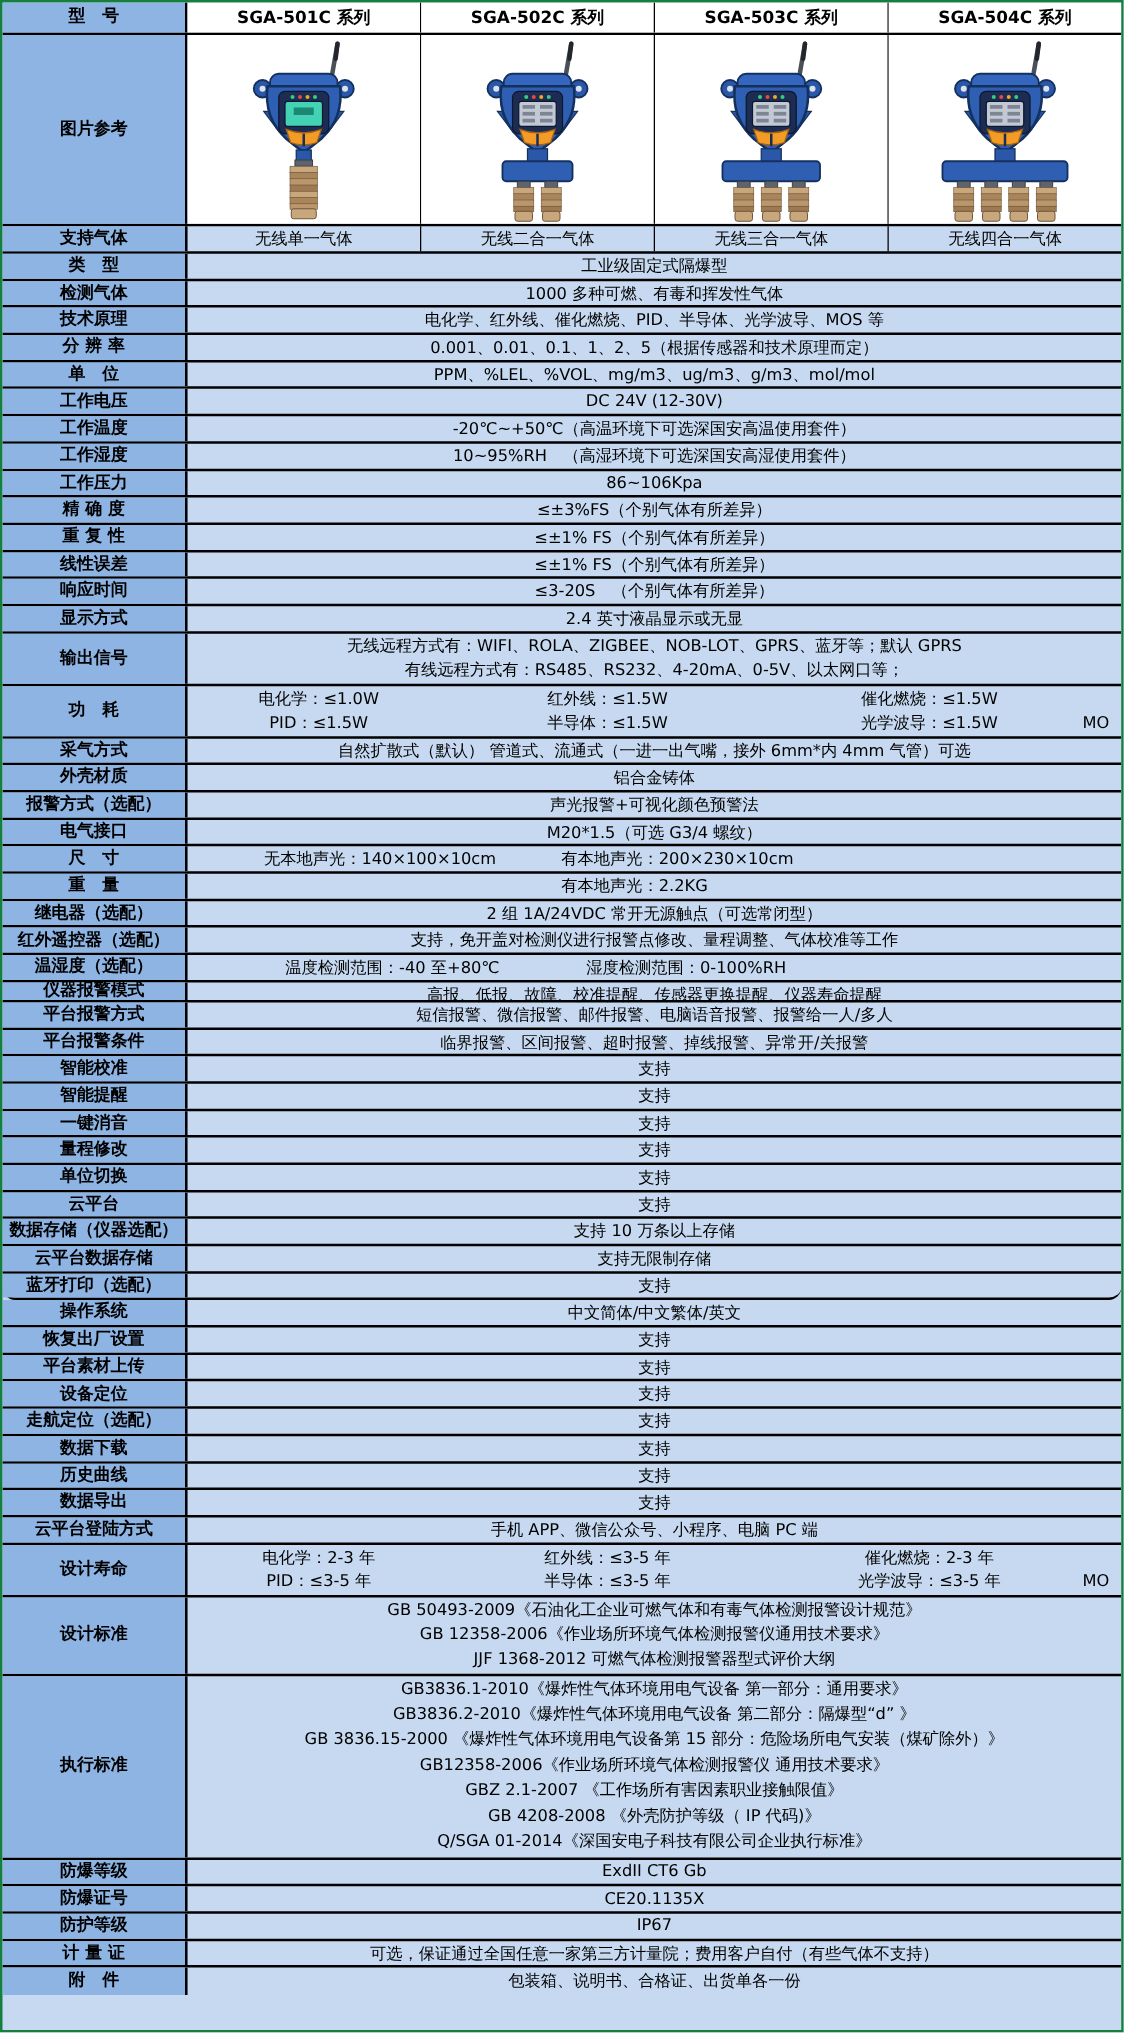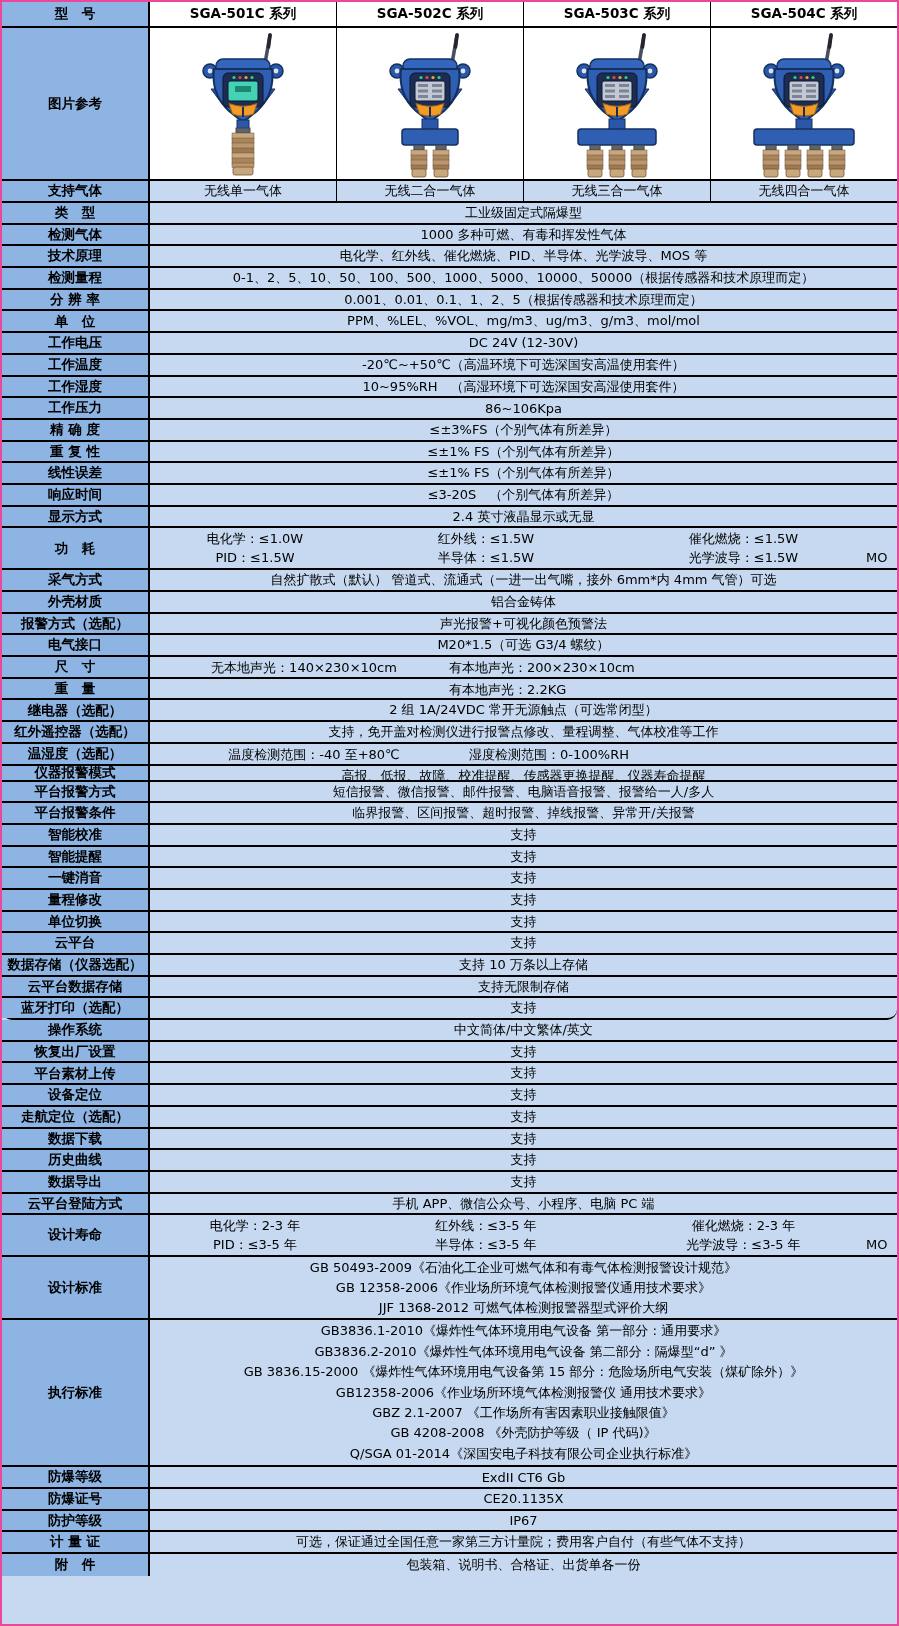--- a/index.html
+++ b/index.html
@@ -11,7 +11,7 @@
   }
   .sheet {
     width:899px; height:1626px;
-    border:2px solid #ec4899;
+    border:2px solid #15803d;
     background:var(--cell-bg,#C6D9F0);
     overflow:hidden;
     display:flex; flex-direction:column;

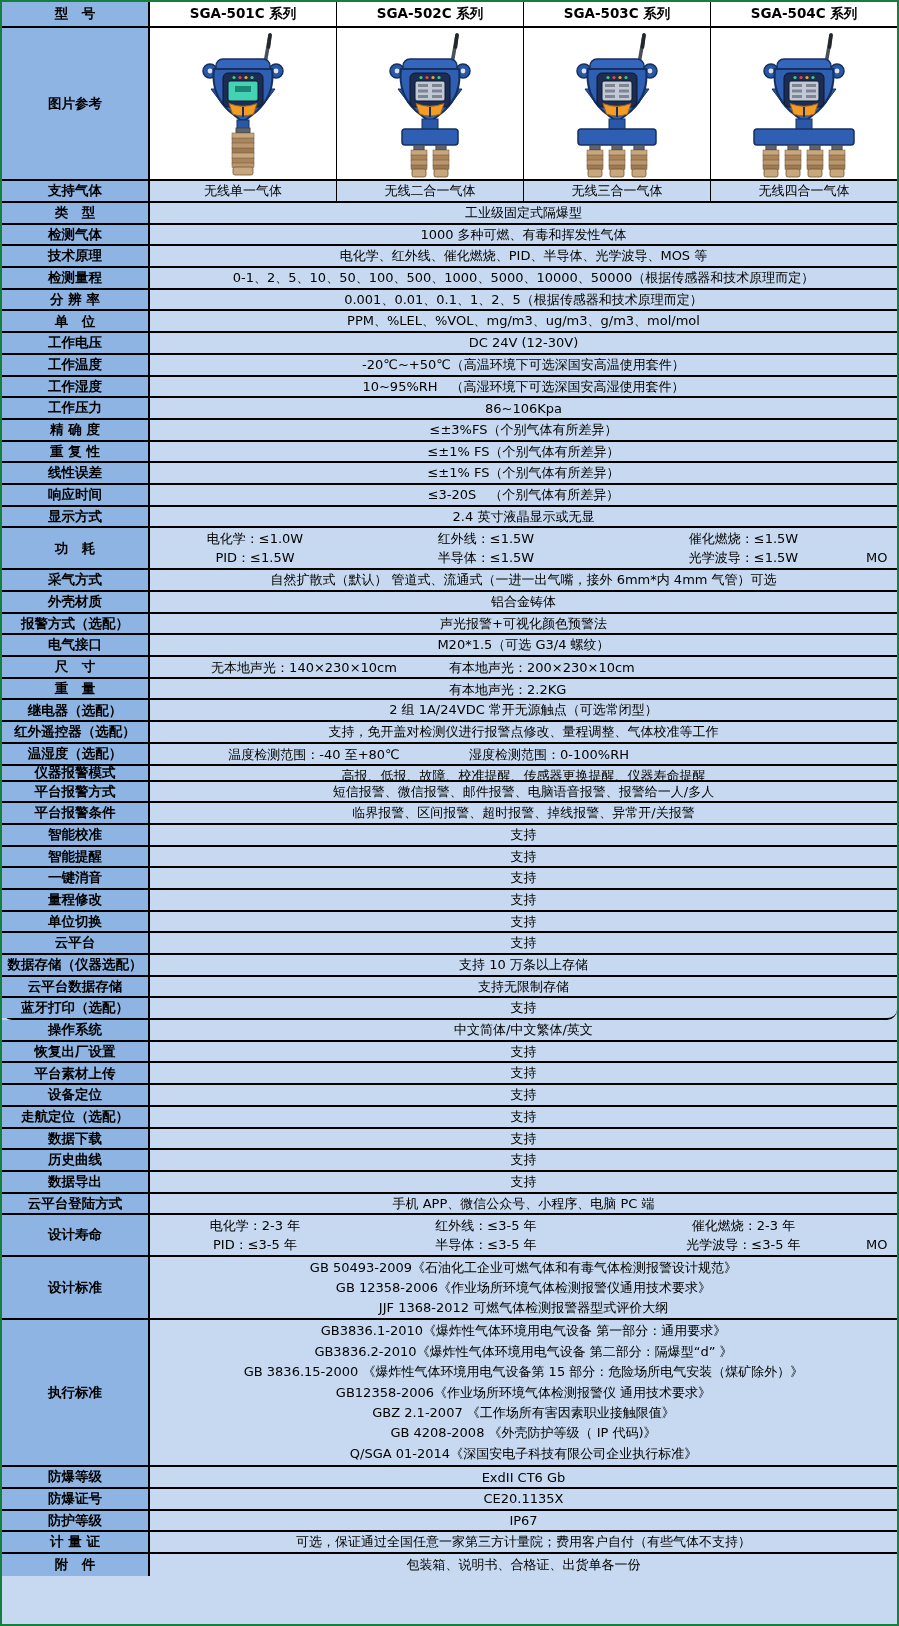--- a/index.html
+++ b/index.html
@@ -282,12 +282,6 @@
         </div>
       </div>
       <div class="row spec-row" style="height: 21.7px;">
-        <div class="label-cell">检测量程</div>
-        <div class="value-cell">
-          <span>0-1、2、5、10、50、100、500、1000、5000、10000、50000（根据传感器和技术原理而定）</span>
-        </div>
-      </div>
-      <div class="row spec-row" style="height: 21.7px;">
         <div class="label-cell">分 辨 率</div>
         <div class="value-cell">
           <span>0.001、0.01、0.1、1、2、5（根据传感器和技术原理而定）</span>

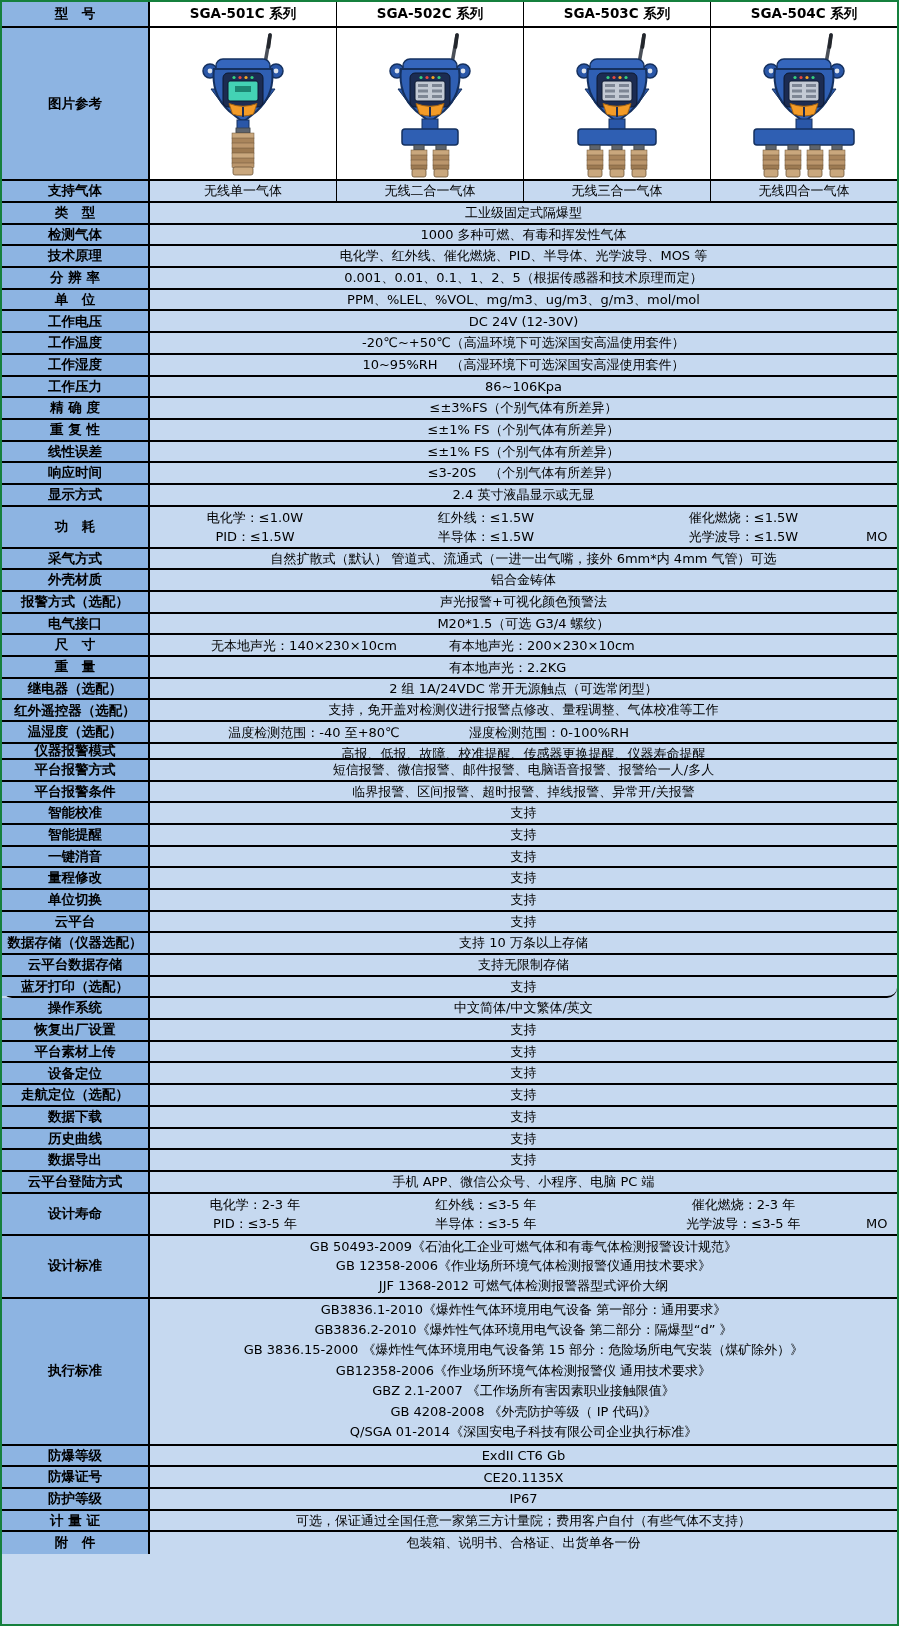--- a/index.html
+++ b/index.html
@@ -348,6 +348,13 @@
         </div>
       </div>
       <div class="row spec-row" style="height: 42px;">
+        <div class="label-cell">输出信号</div>
+        <div class="value-cell">
+          <div class="vline">无线远程方式有：WIFI、ROLA、ZIGBEE、NOB-LOT、GPRS、蓝牙等；默认 GPRS</div>
+          <div class="vline">有线远程方式有：RS485、RS232、4-20mA、0-5V、以太网口等；</div>
+        </div>
+      </div>
+      <div class="row spec-row" style="height: 42px;">
         <div class="label-cell">功　耗</div>
         <div class="value-cell">
           <div class="vline tabs"><span class="seg0">电化学：≤1.0W</span><span class="seg1">红外线：≤1.5W</span><span class="seg2">催化燃烧：≤1.5W</span></div>

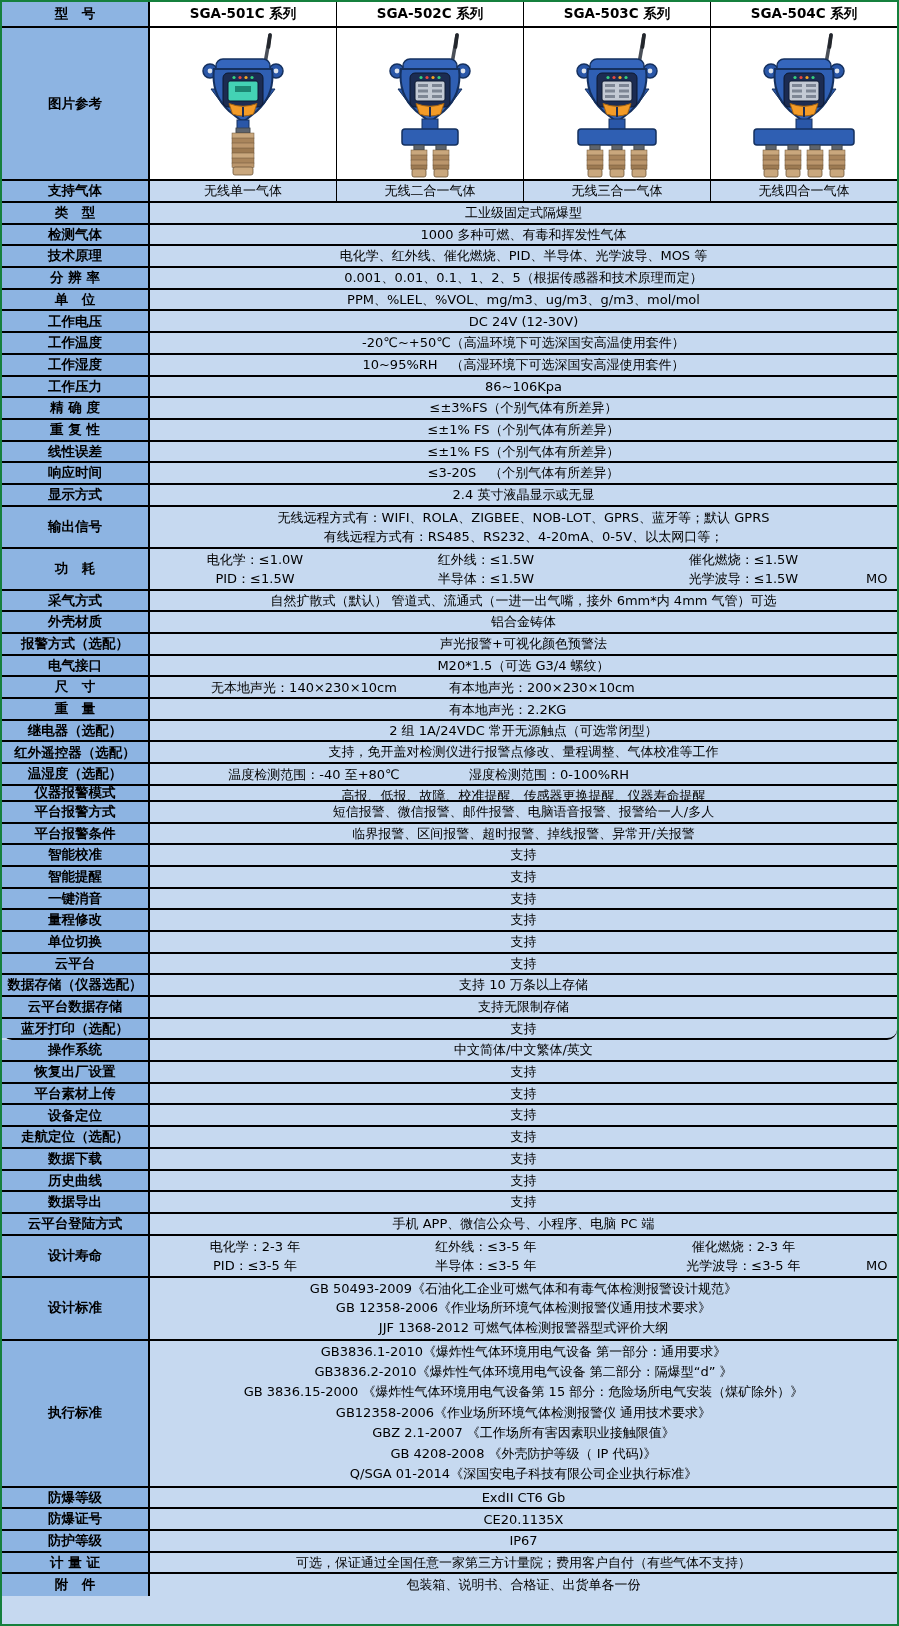--- a/index.html
+++ b/index.html
@@ -388,7 +388,7 @@
       <div class="row spec-row" style="height: 21.7px;">
         <div class="label-cell">尺　寸</div>
         <div class="value-cell">
-          <div class="vline tabs"><span style="flex: 0 0 290px;">无本地声光：140×230×10cm</span><span>有本地声光：200×230×10cm</span></div>
+          <div class="vline tabs"><span style="flex: 0 0 290px;">无本地声光：140×100×10cm</span><span>有本地声光：200×230×10cm</span></div>
         </div>
       </div>
       <div class="row spec-row" style="height: 21.7px;">

